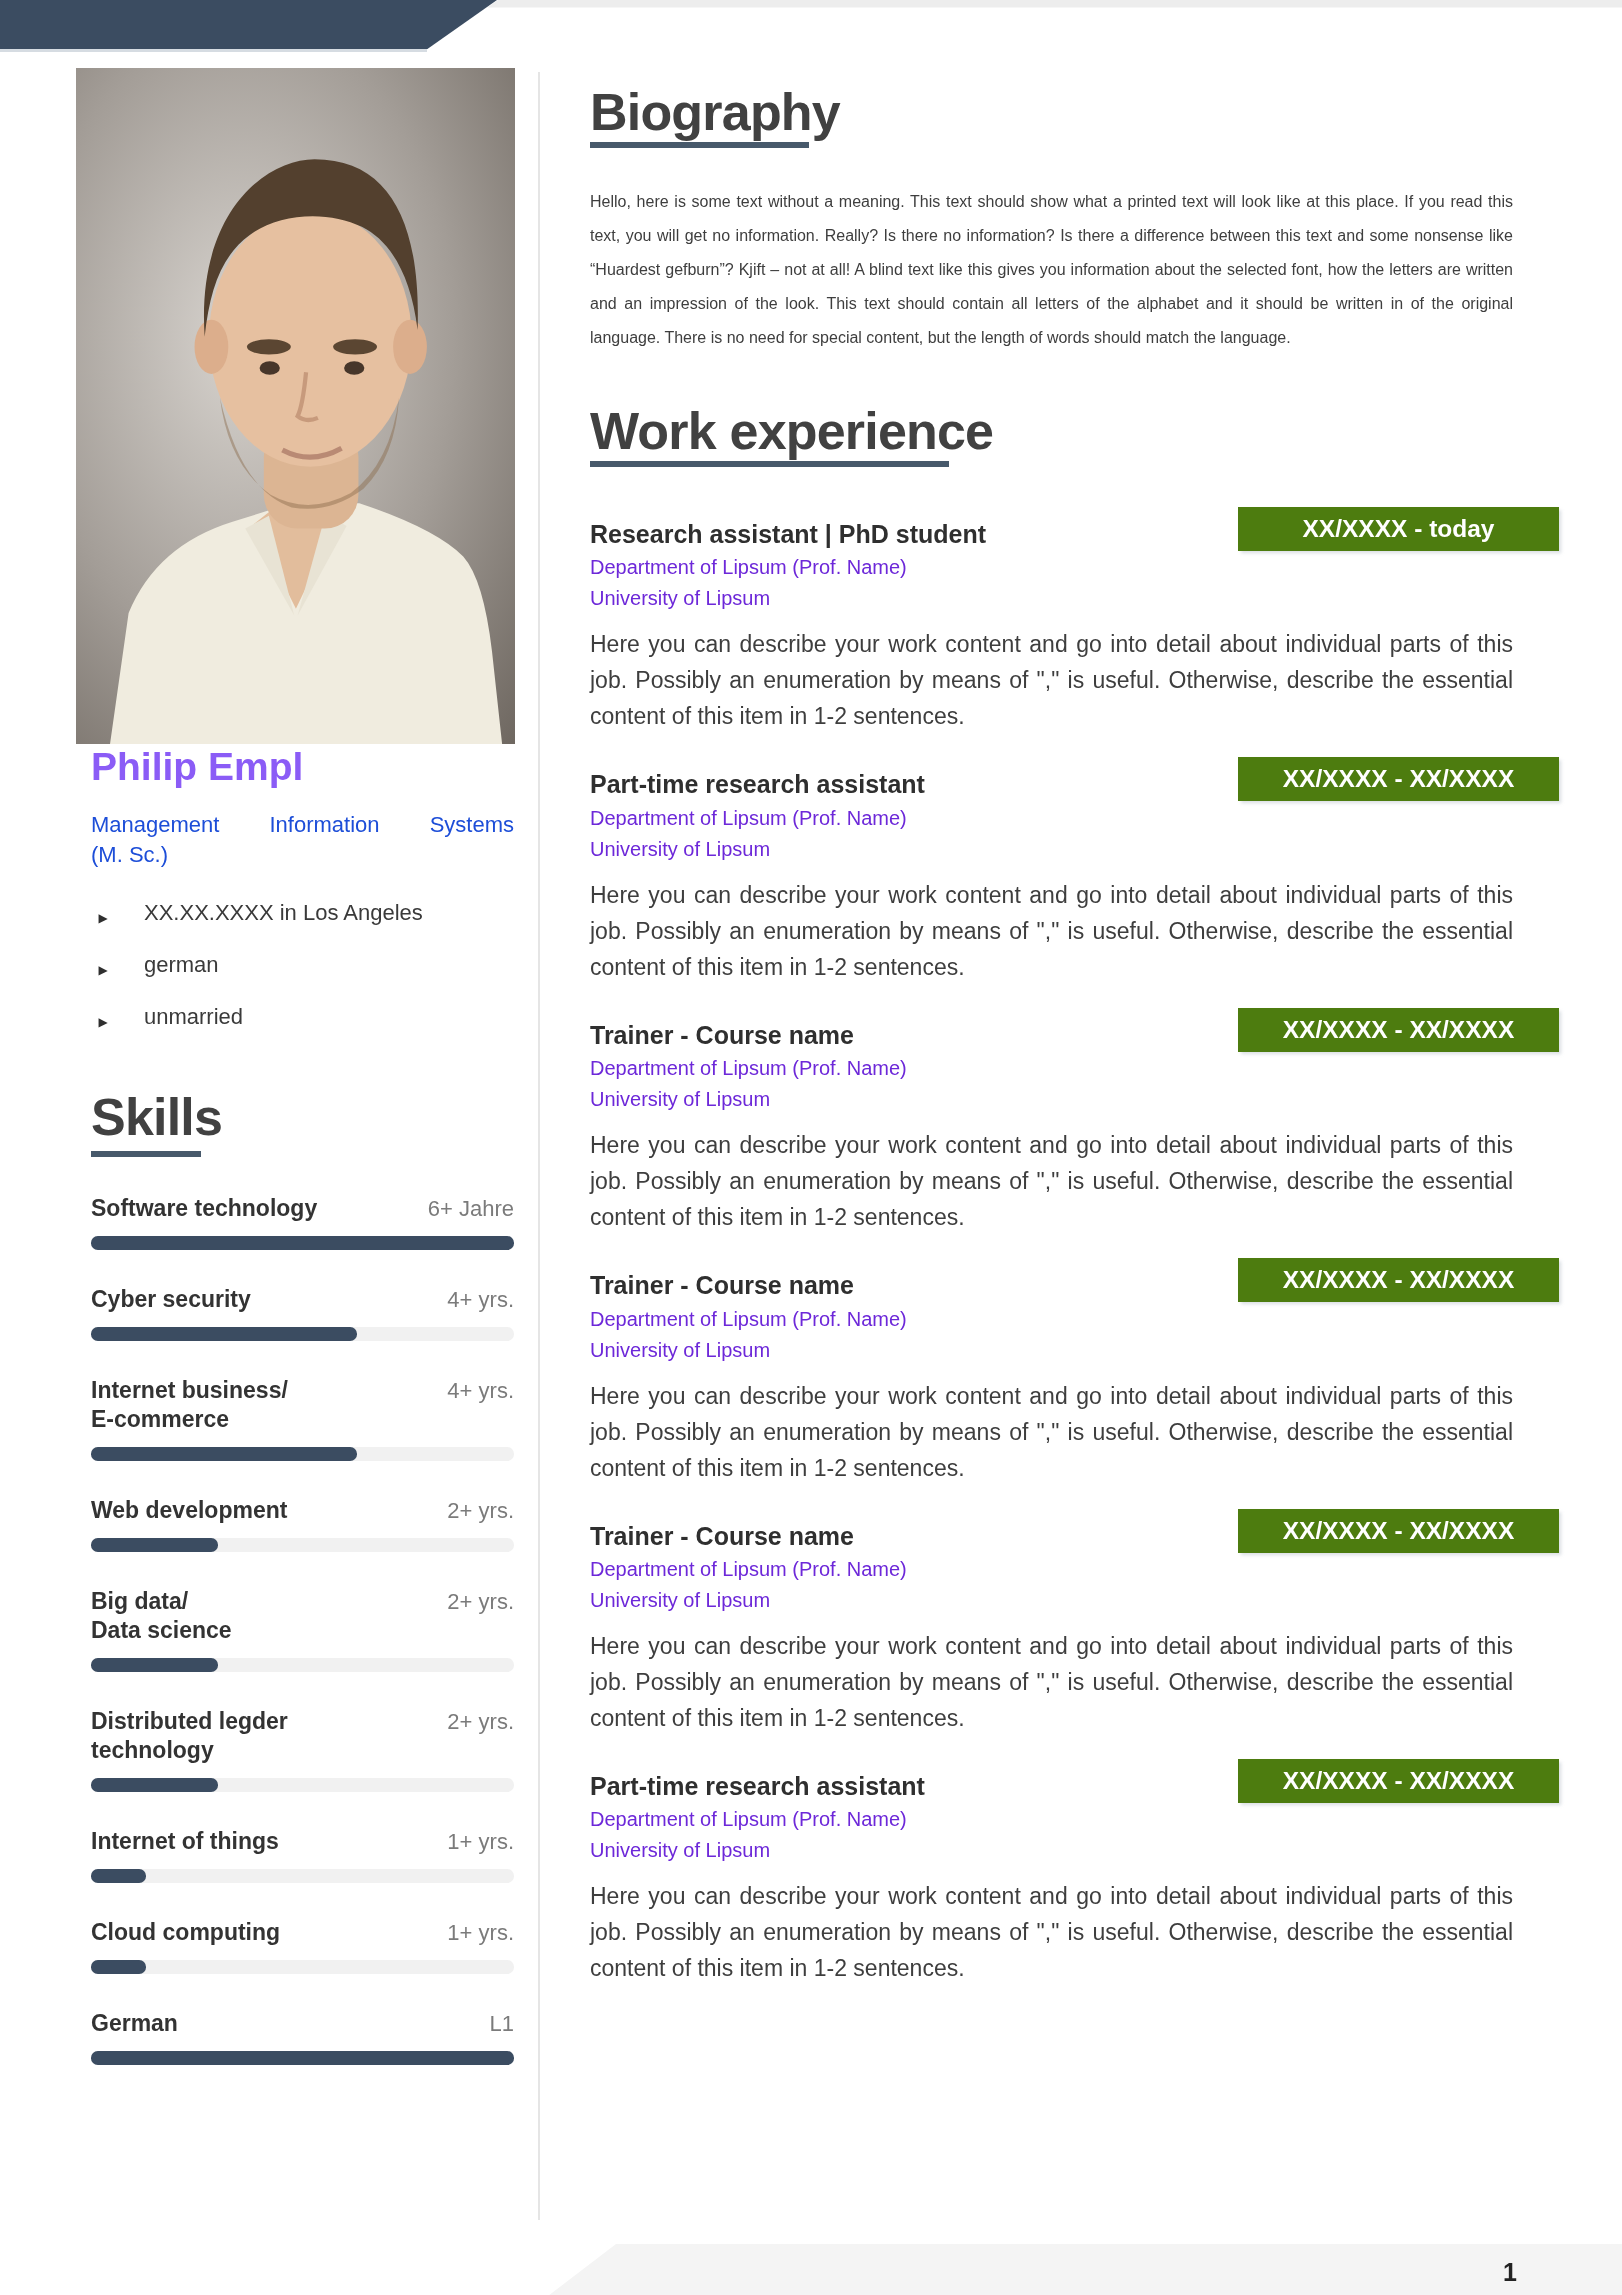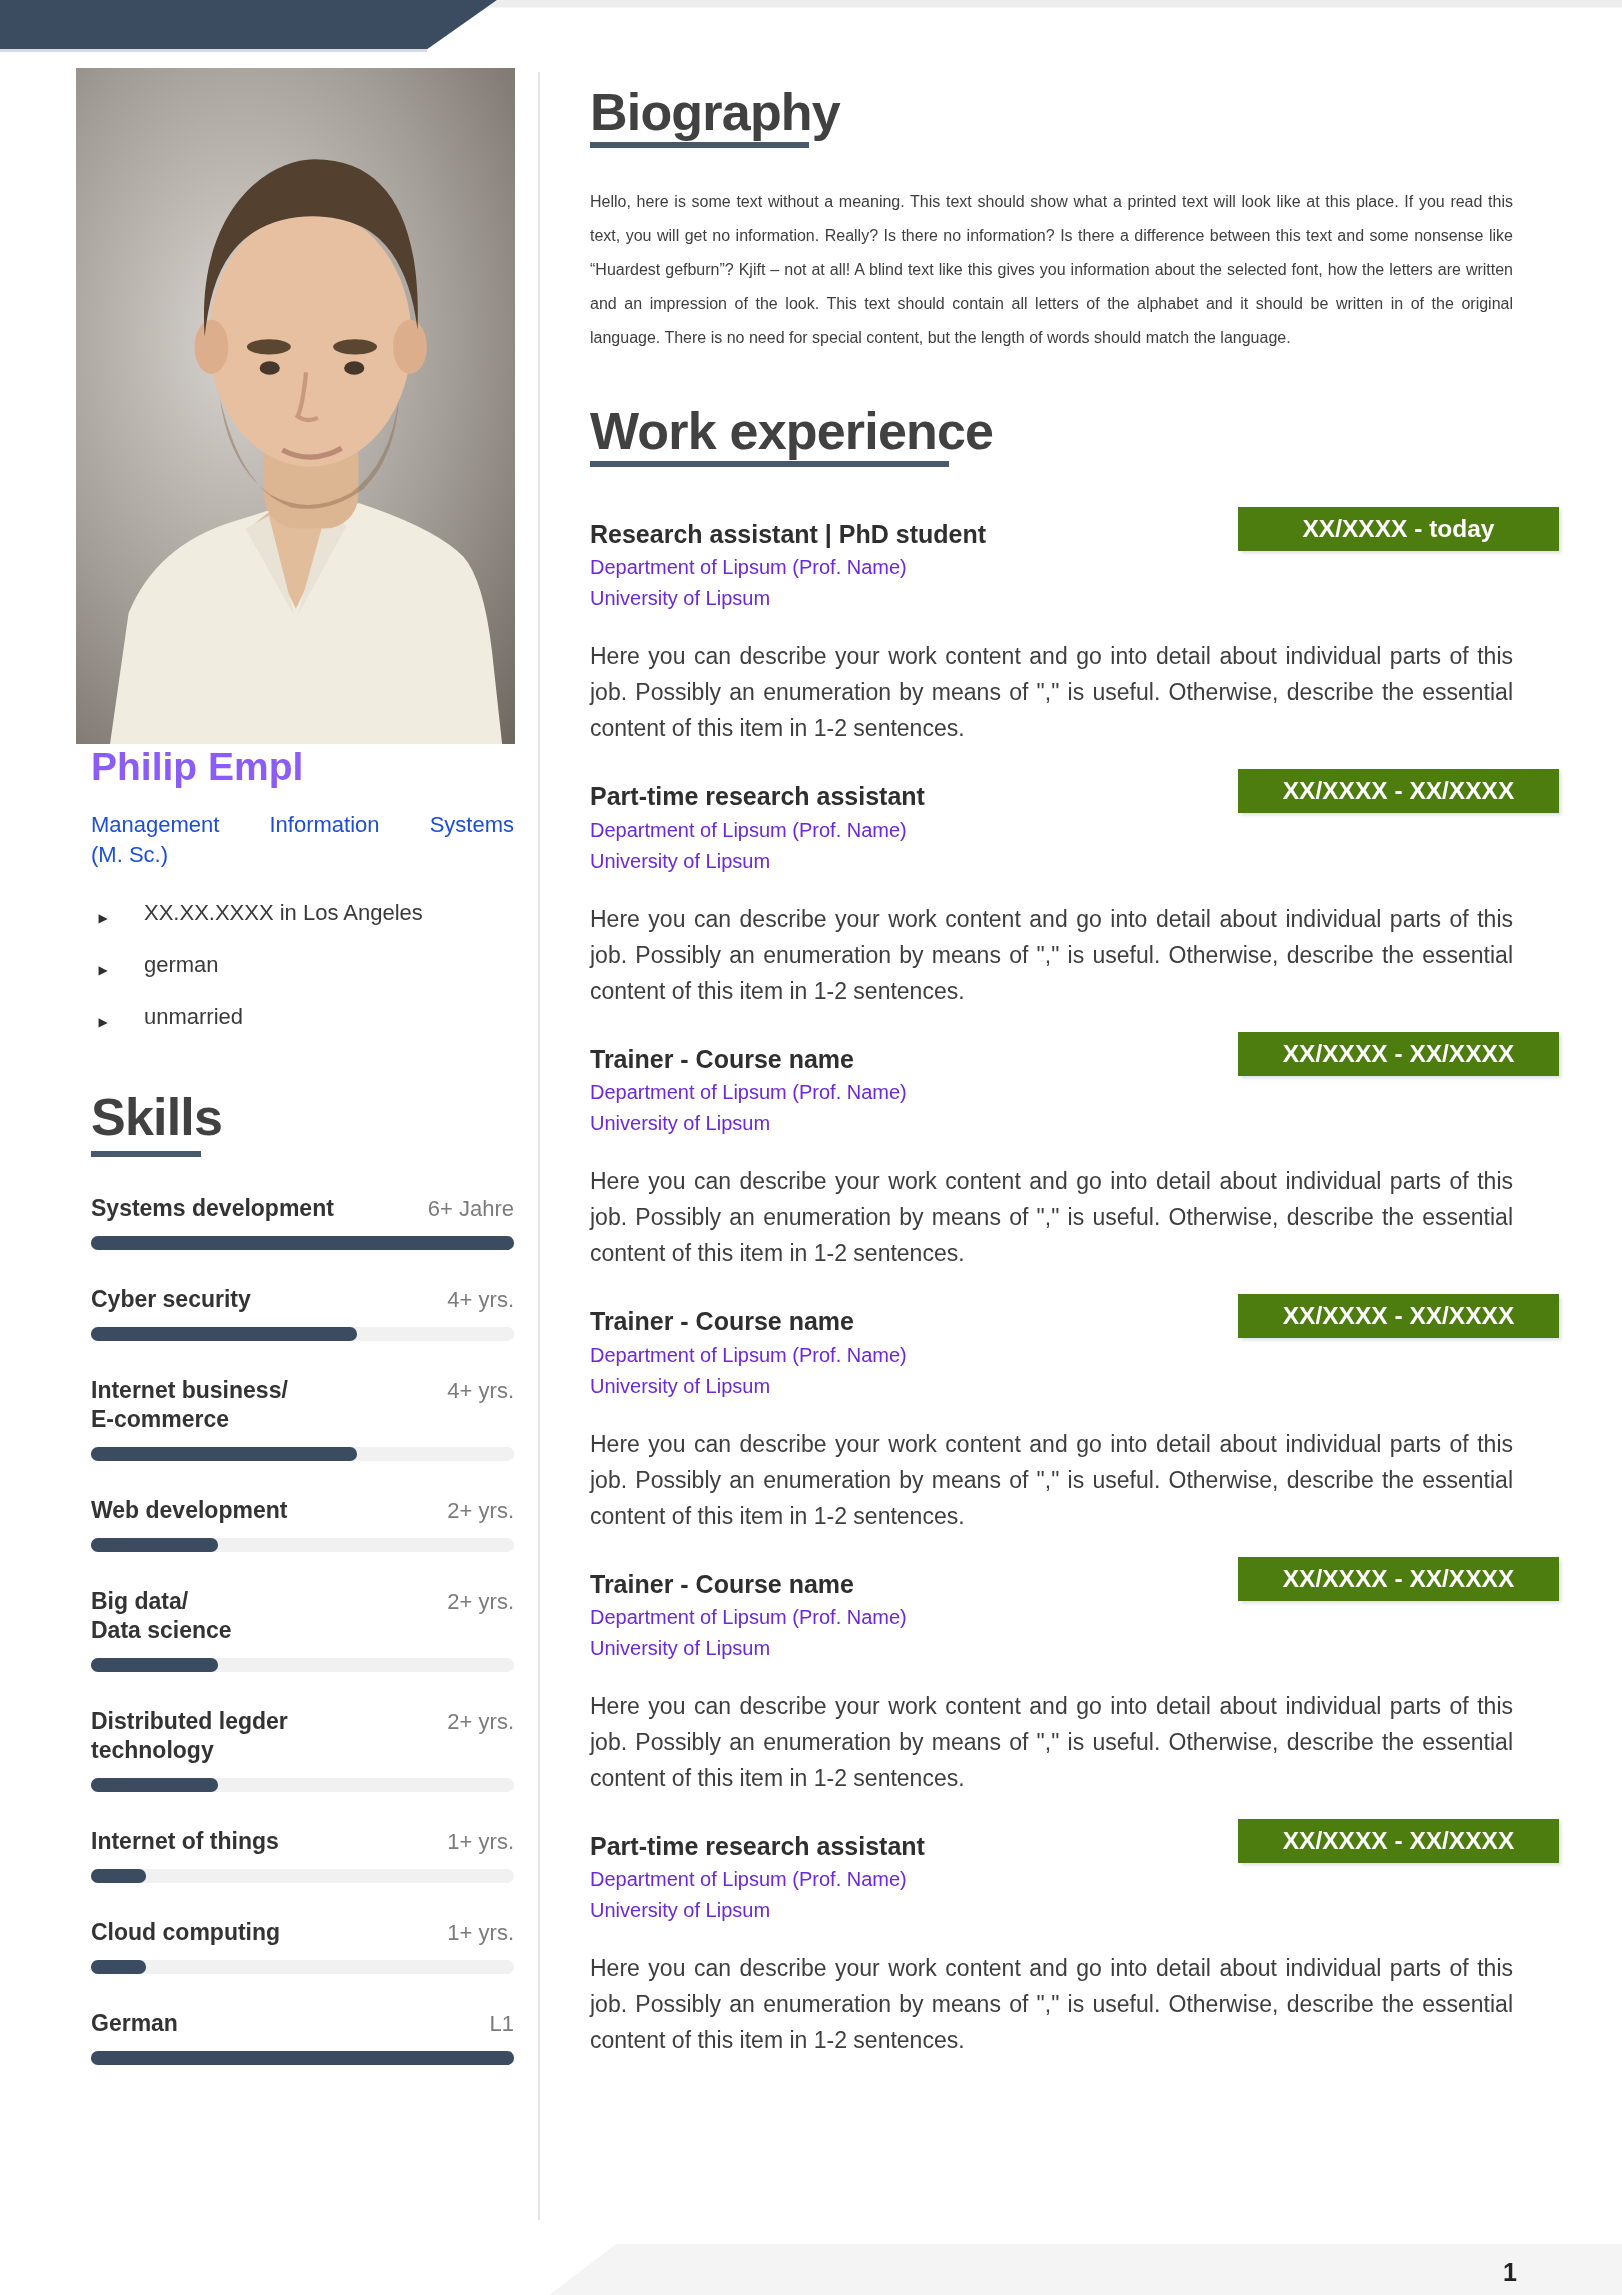--- a/index.html
+++ b/index.html
@@ -60,7 +60,7 @@
   .date-badge{position:absolute;top:-12px;right:-46px;width:321px;height:44px;line-height:44px;
               text-align:center;background:#4d7c0f;color:#ffffff;font-size:24.5px;font-weight:700;
               box-shadow:2.5px 3.4px 3.4px rgba(150,160,175,.35);}
-  .entry-desc{margin-top:24px;font-size:23px;line-height:36px;color:#3e3e3e;text-align:justify;}
+  .entry-desc{margin-top:12px;font-size:23px;line-height:36px;color:#3e3e3e;text-align:justify;}
 
   
   .footer{position:absolute;left:548px;top:2244px;right:0;height:52px;background:#f4f4f4;

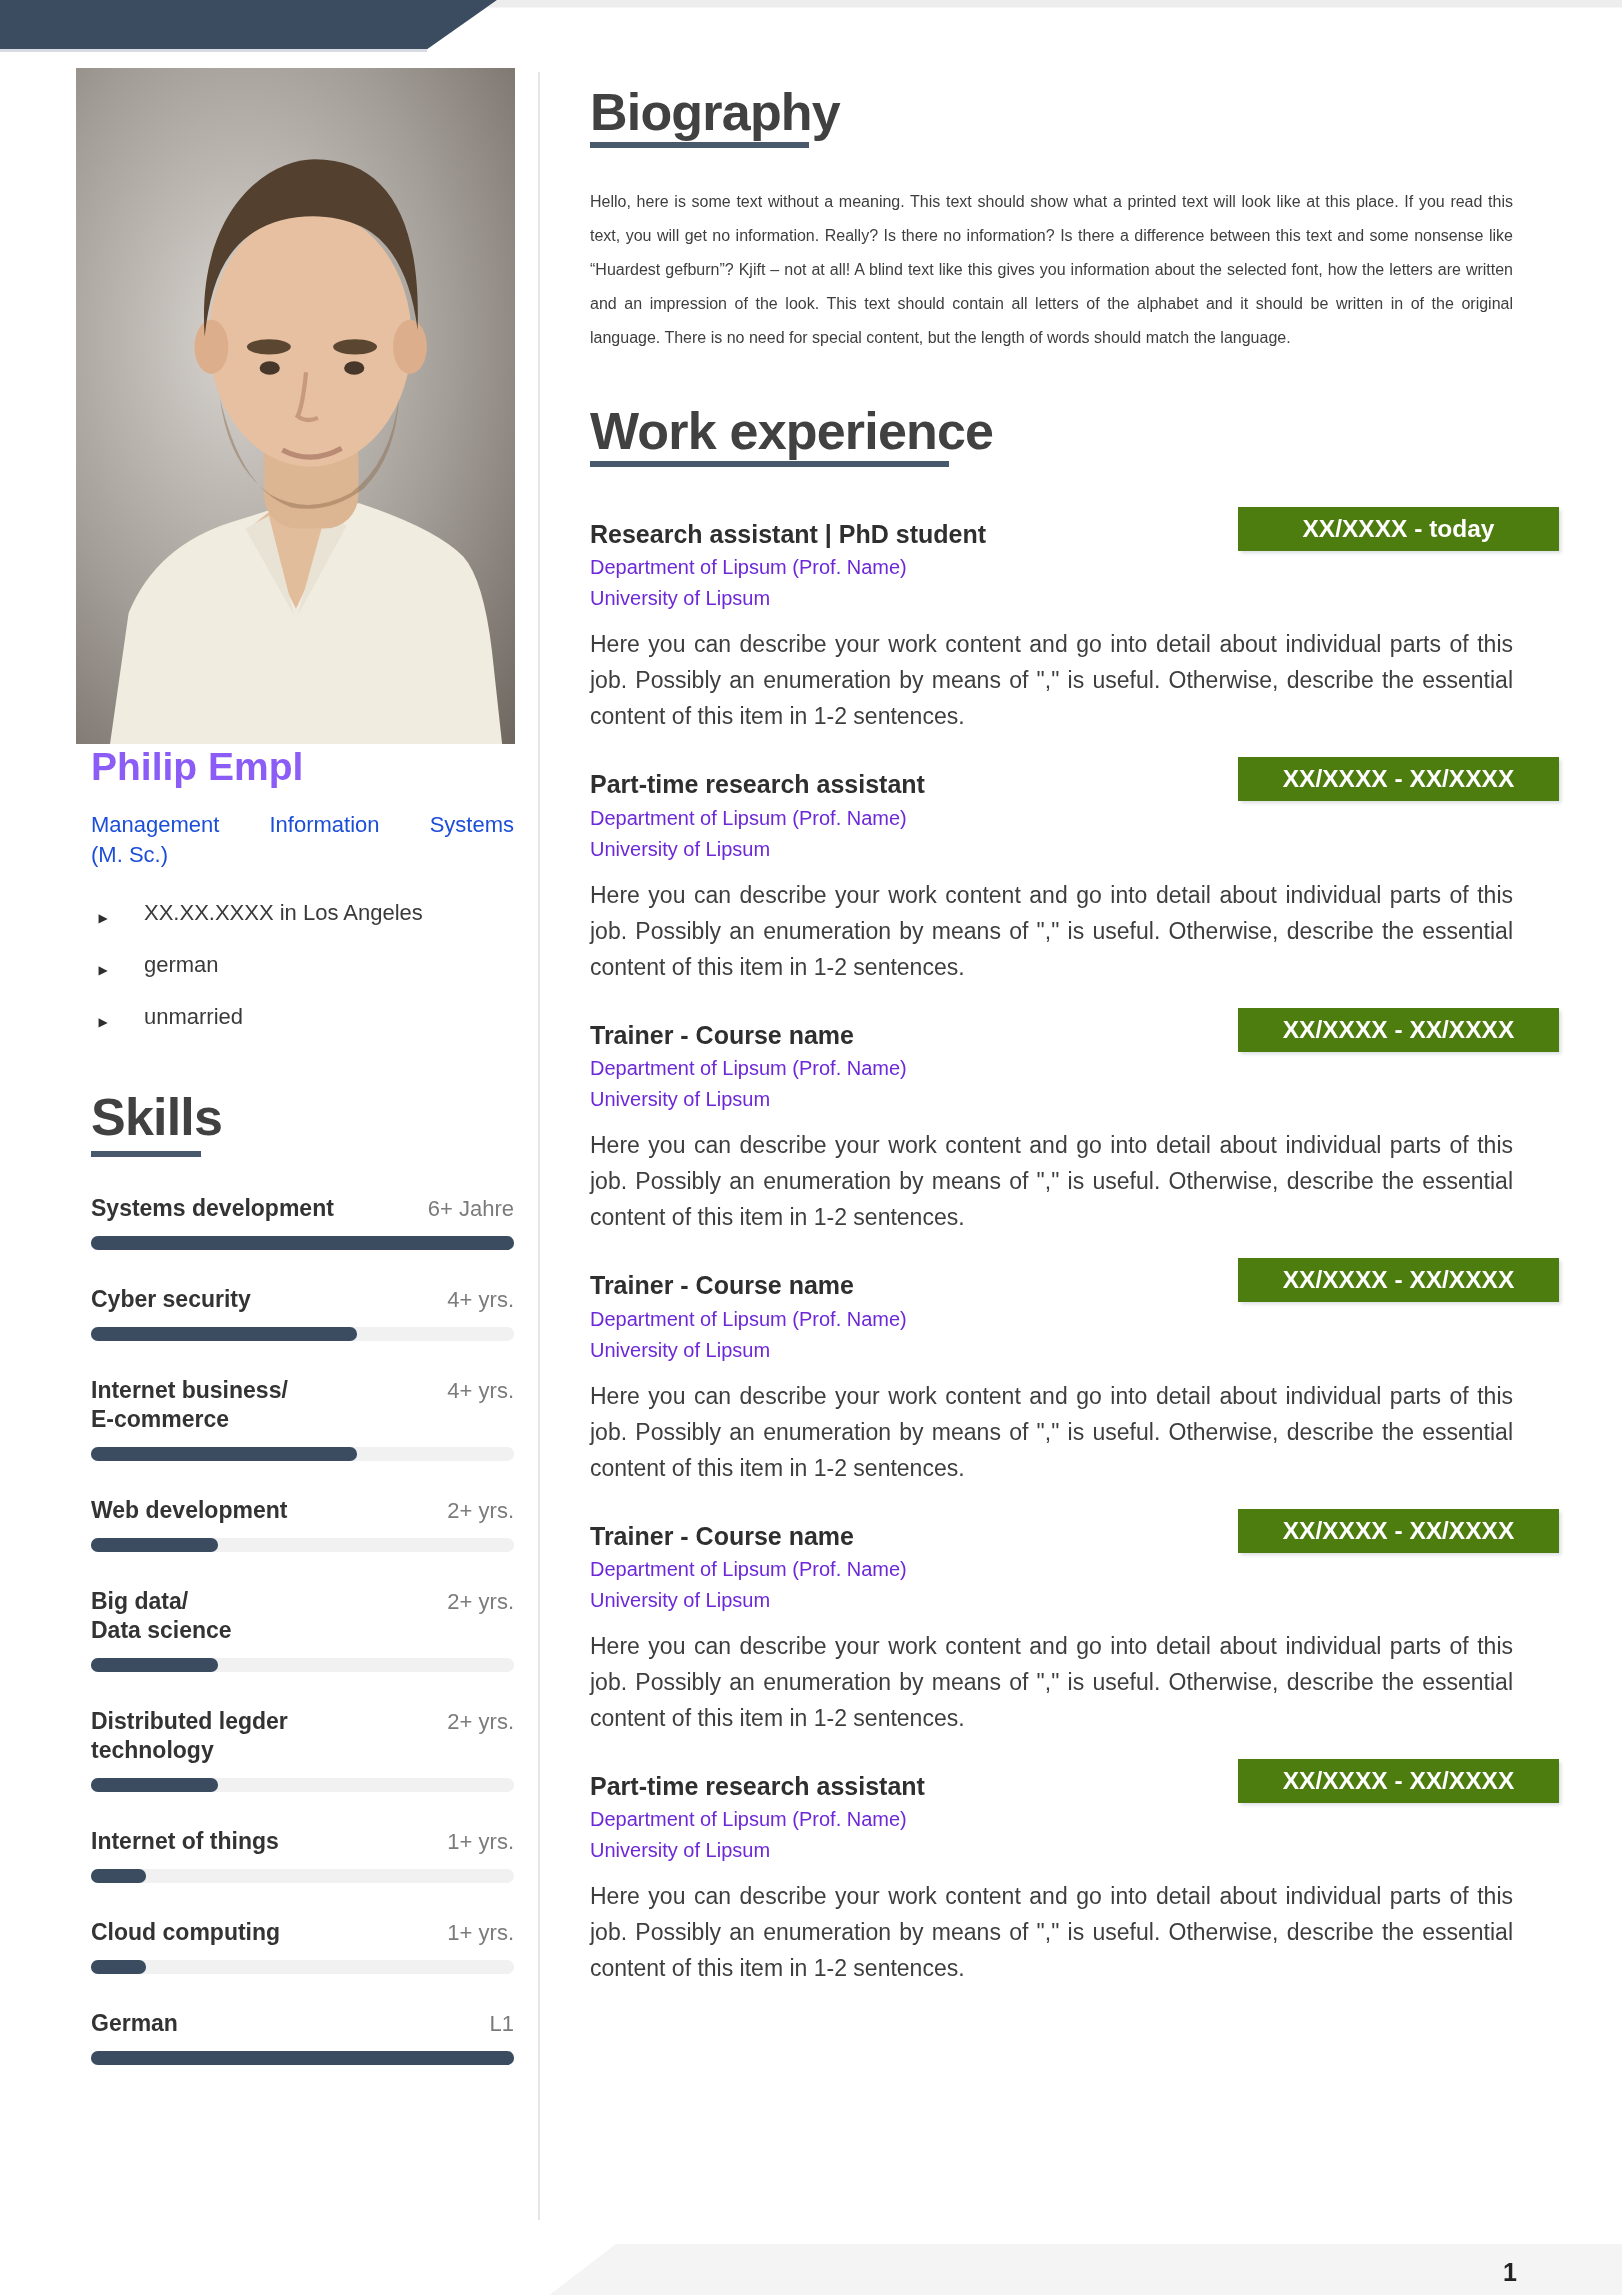--- a/index.html
+++ b/index.html
@@ -134,7 +134,7 @@
 
         <div class="skill">
           <div class="skill-row">
-              <span class="skill-label">Systems development</span>
+              <span class="skill-label">Software technology</span>
               <span class="skill-value">6+ Jahre</span>
             </div>
           <div class="skill-track">

